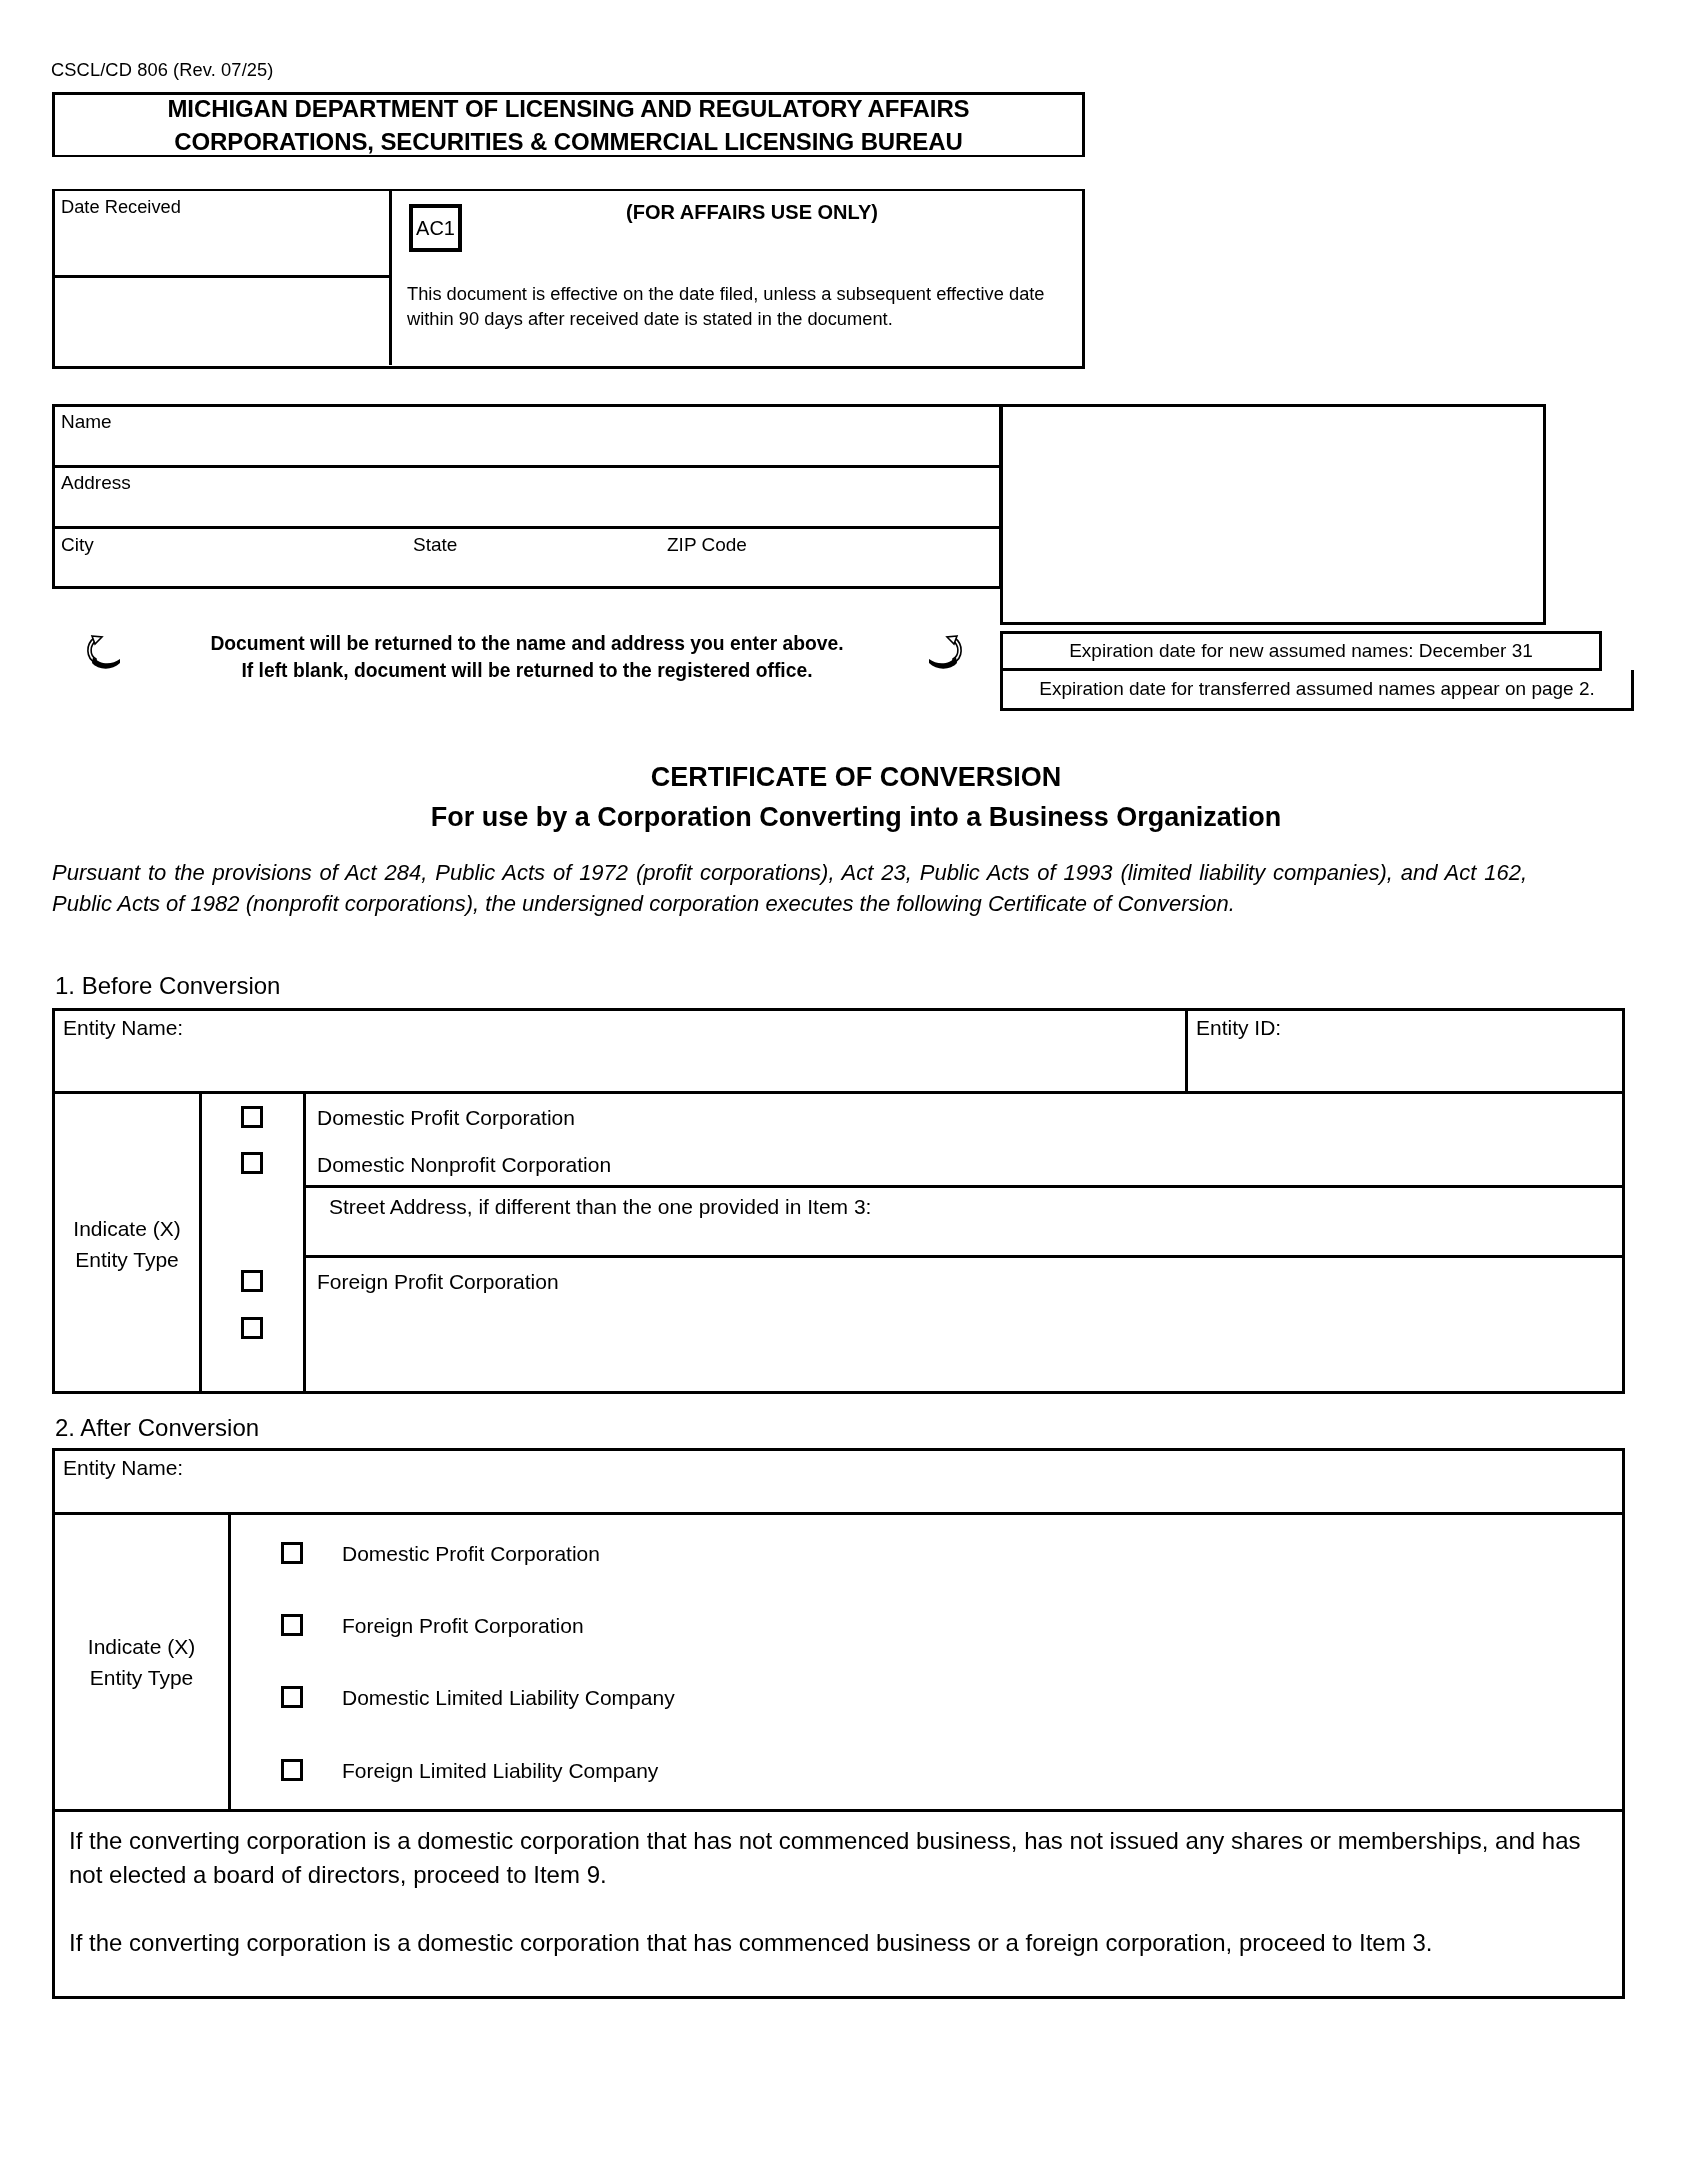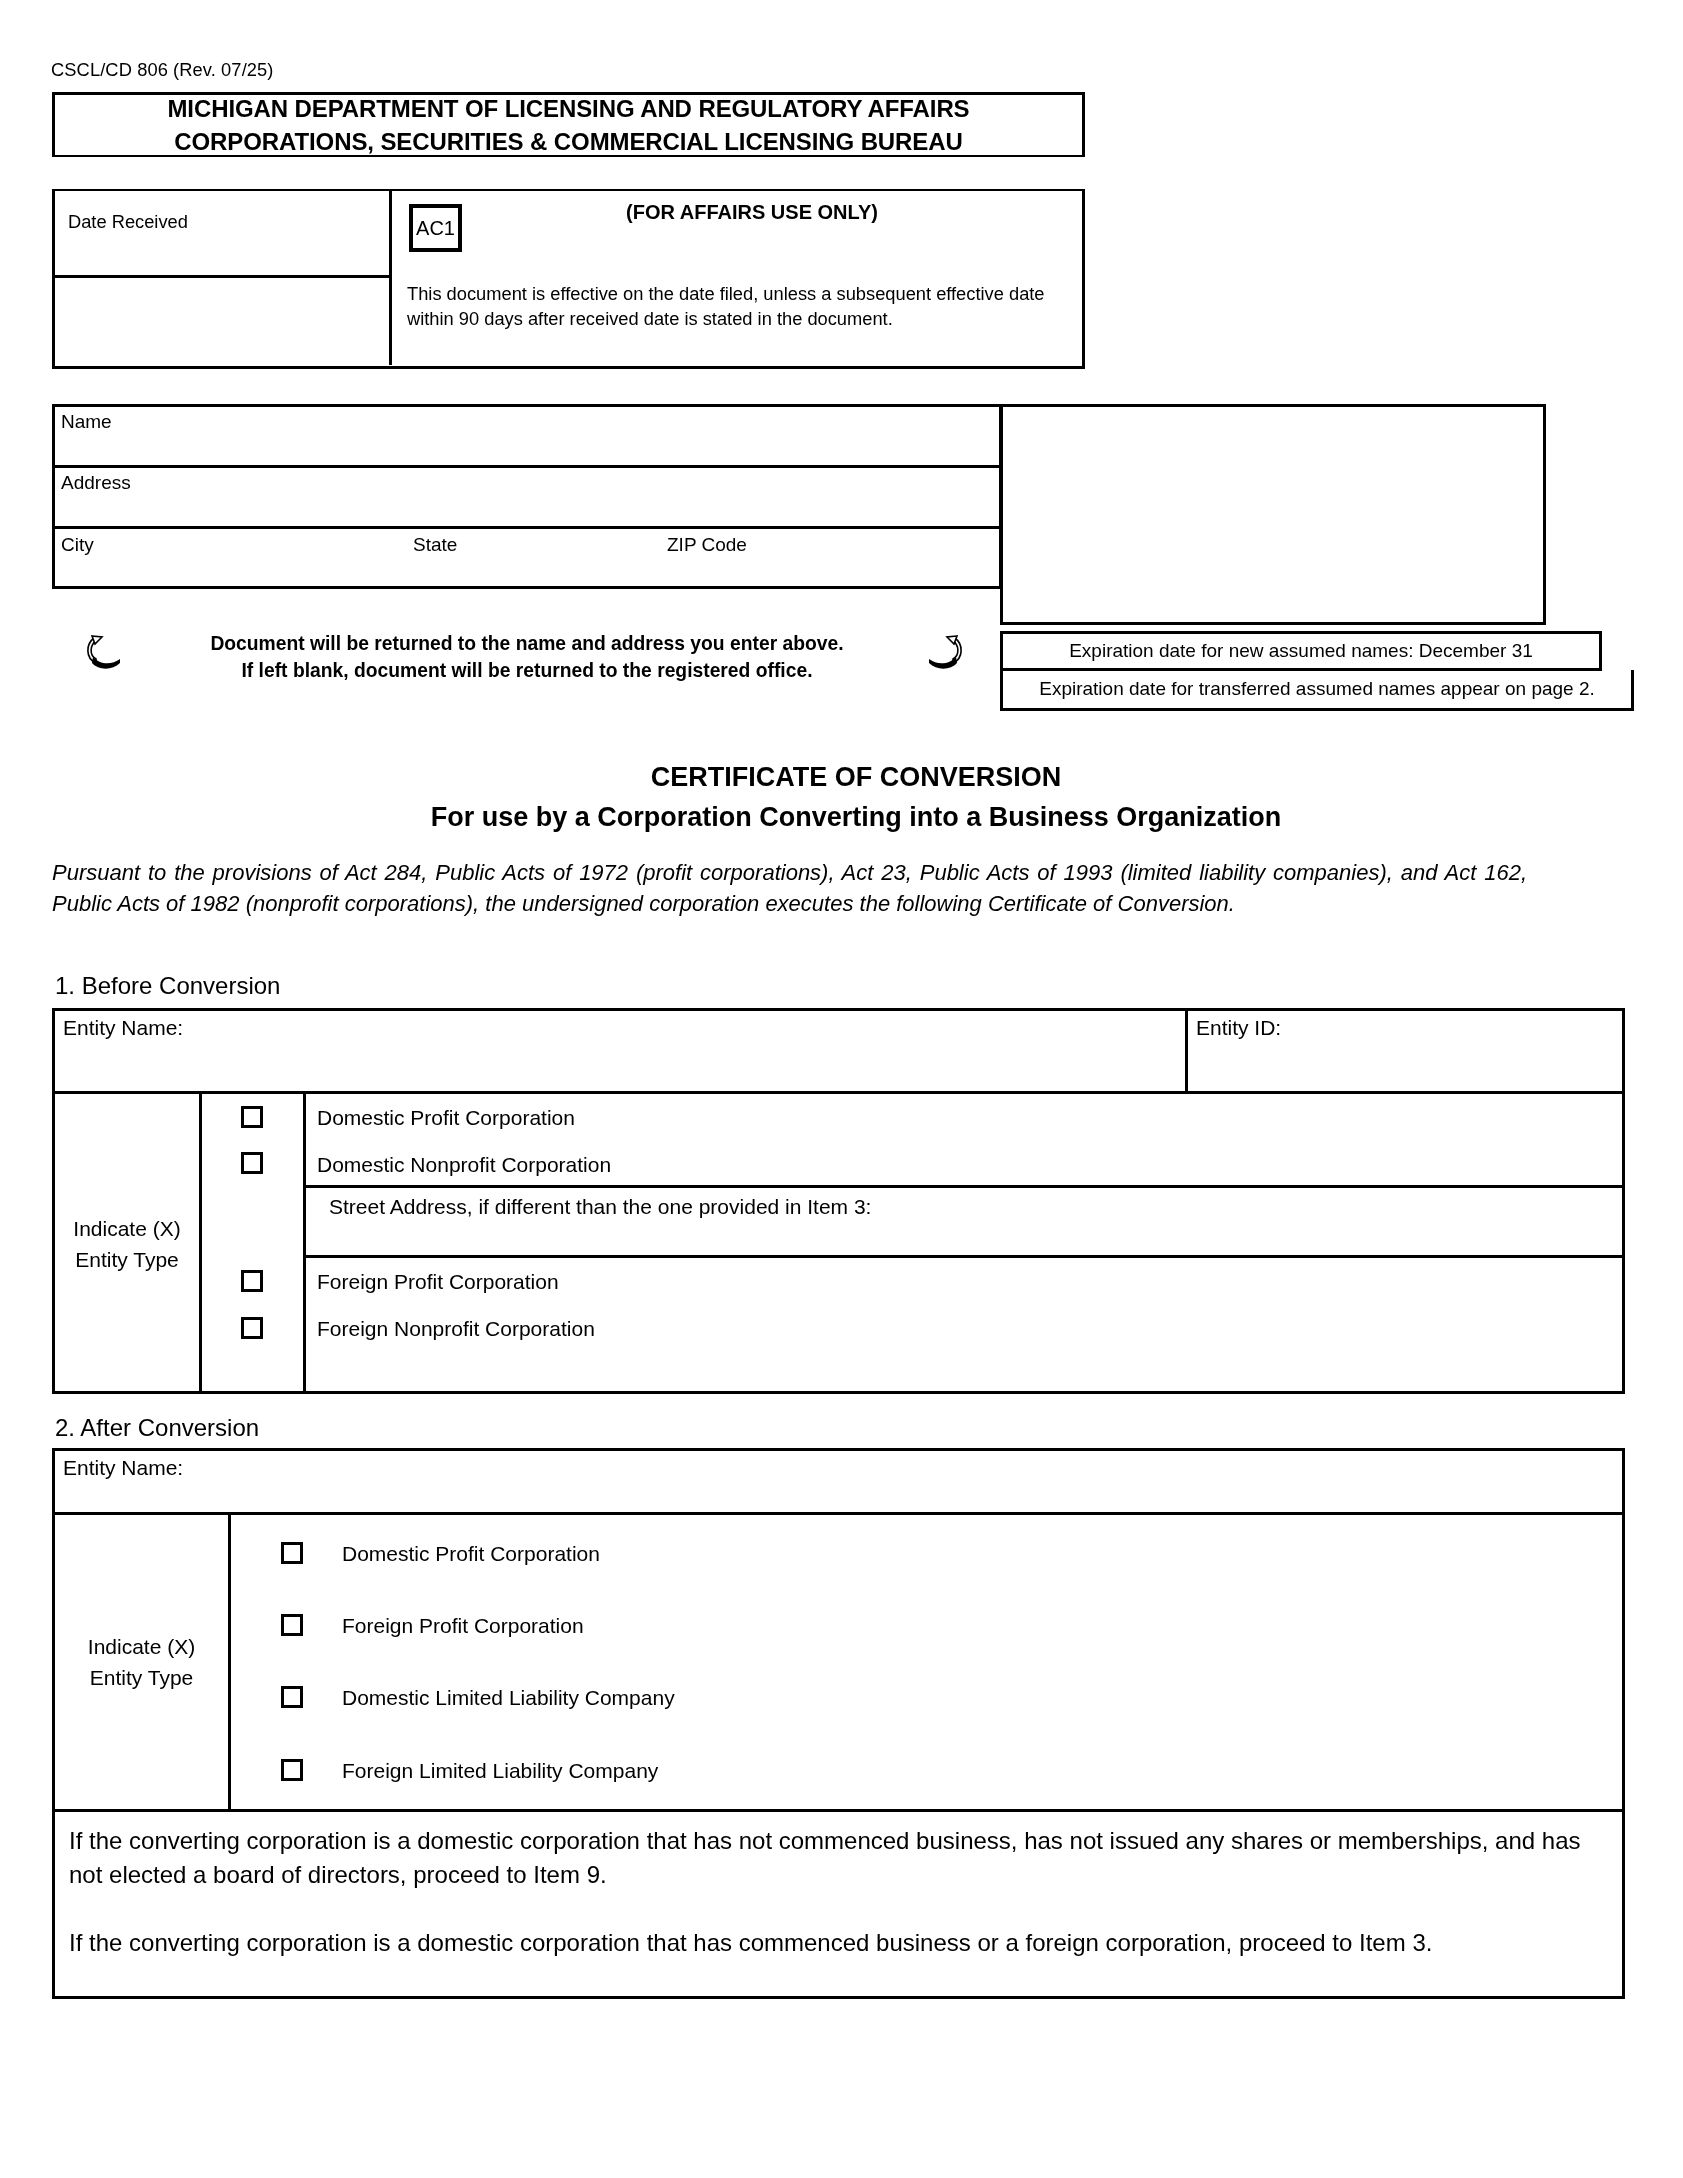--- a/index.html
+++ b/index.html
@@ -60,7 +60,7 @@
     border-right: 3px solid #000;
     border-bottom: 3px solid #000;
   }
-  #date-received-cell span { display:block; padding: 20px 0 0 6px; font-size: 18.3px; margin-left: 7px;}
+  #date-received-cell span { display:block; padding: 5px 0 0 6px; font-size: 18.3px;}
   #date-received-blank {
     position: absolute; left: 0; top: 87px;
     width: 337px; height: 87px;

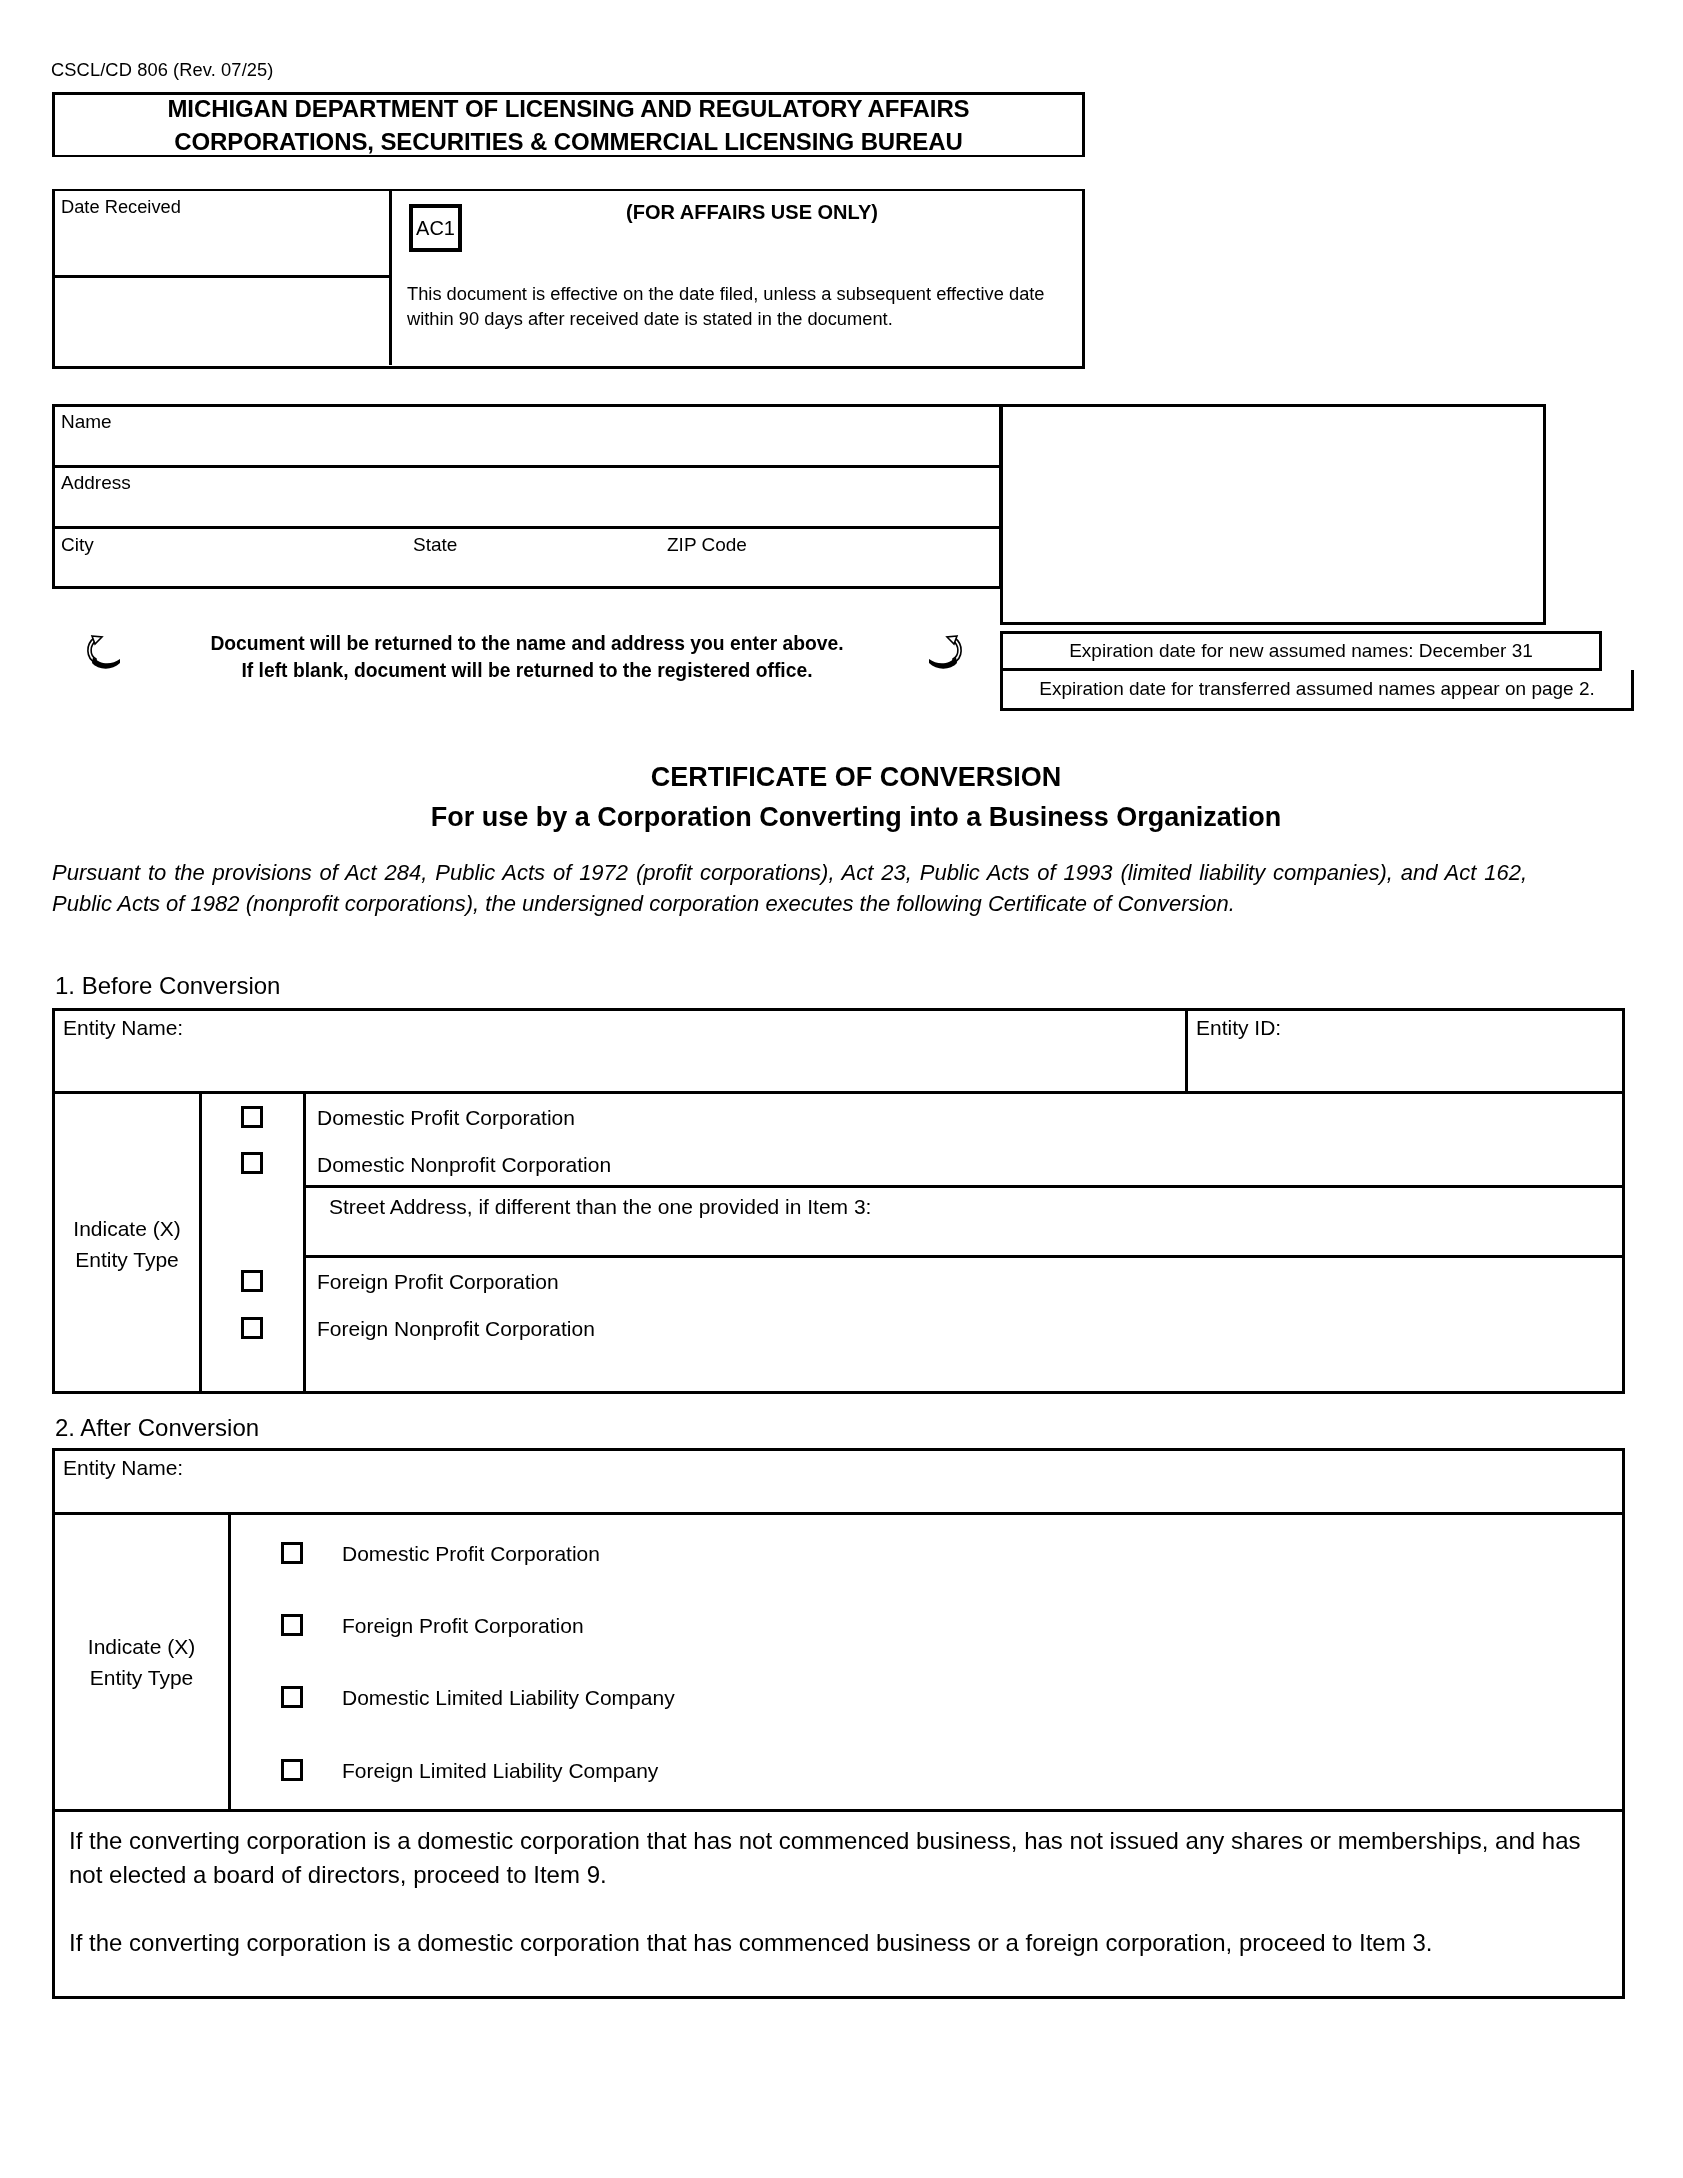--- a/index.html
+++ b/index.html
@@ -382,7 +382,6 @@
           <span>Street Address, if different than the one provided in Item 3:</span>
         </div>
         <div class="s1-opt" id="s1-opt-2">Foreign Profit Corporation</div>
-        <div class="s1-opt" id="s1-opt-3">Foreign Nonprofit Corporation</div>
       </div>
     </div>
   </div>

